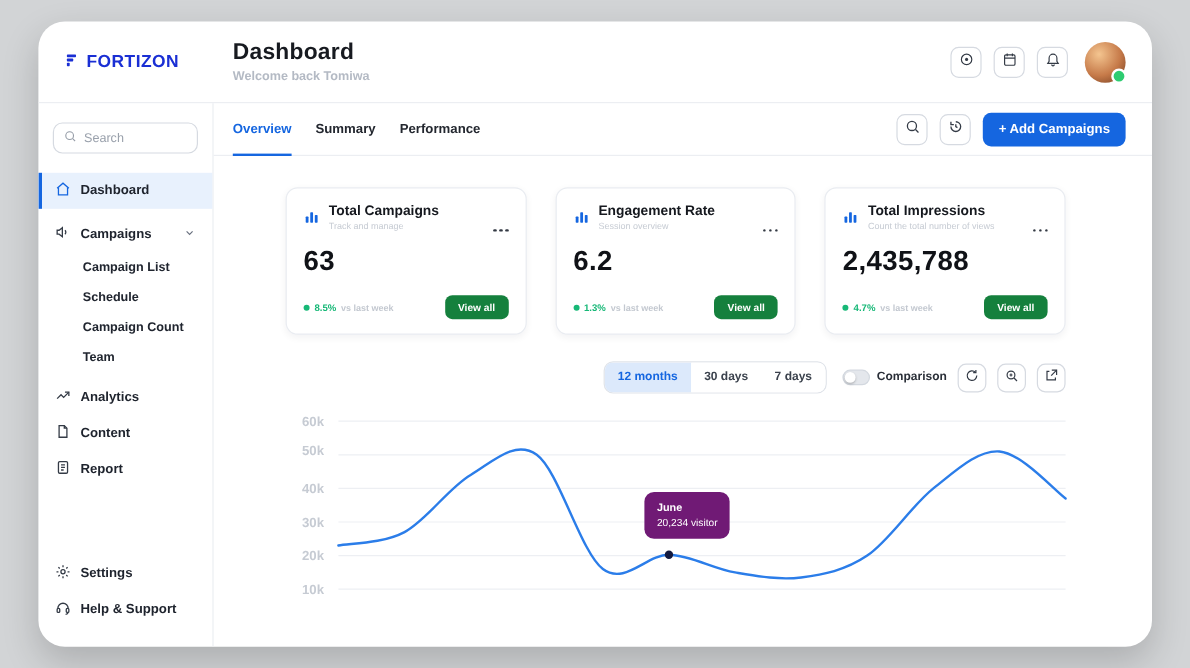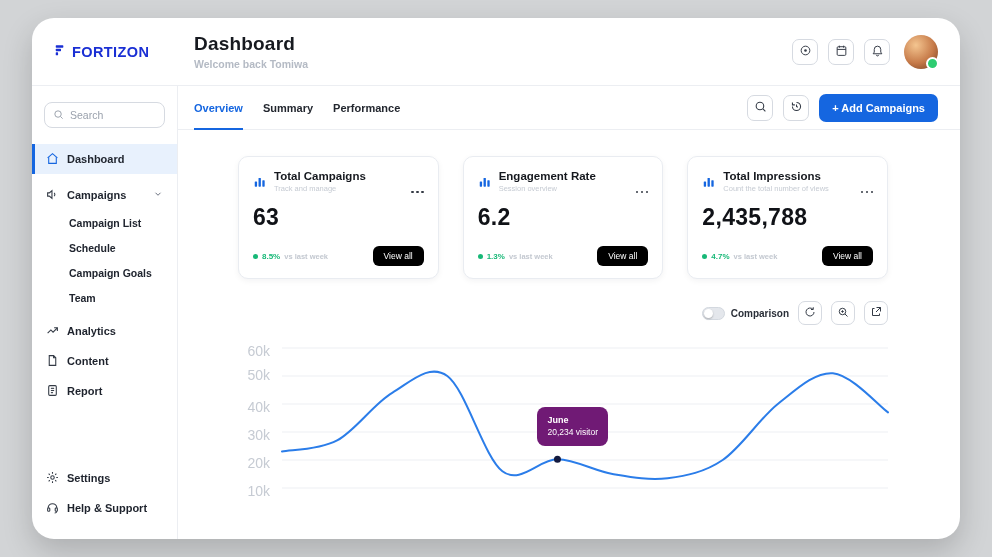--- a/index.html
+++ b/index.html
@@ -68,8 +68,8 @@
   .delta-dot { width:5px; height:5px; border-radius:50%; background:#17b877; }
   .delta { color:#17b877; font-size:8px; font-weight:800; }
   .delta-note { color:#c3c8d0; font-size:7.5px; font-weight:600;text-align:right; }
-  .view-all { margin-left:auto; background:#000000; color:#fff; border:none; border-radius:6px;
-              font-size:8.5px; font-weight:400; padding:5px 11px; font-family:inherit; cursor:pointer; }
+  .view-all { margin-left:auto; background:#15803d; color:#fff; border:none; border-radius:6px;
+              font-size:8.5px; font-weight:700; padding:5px 11px; font-family:inherit; cursor:pointer; }
 
   .chart-section { margin-top:22px; }
   .chart-controls { display:flex; justify-content:flex-end; align-items:center; gap:9px; }

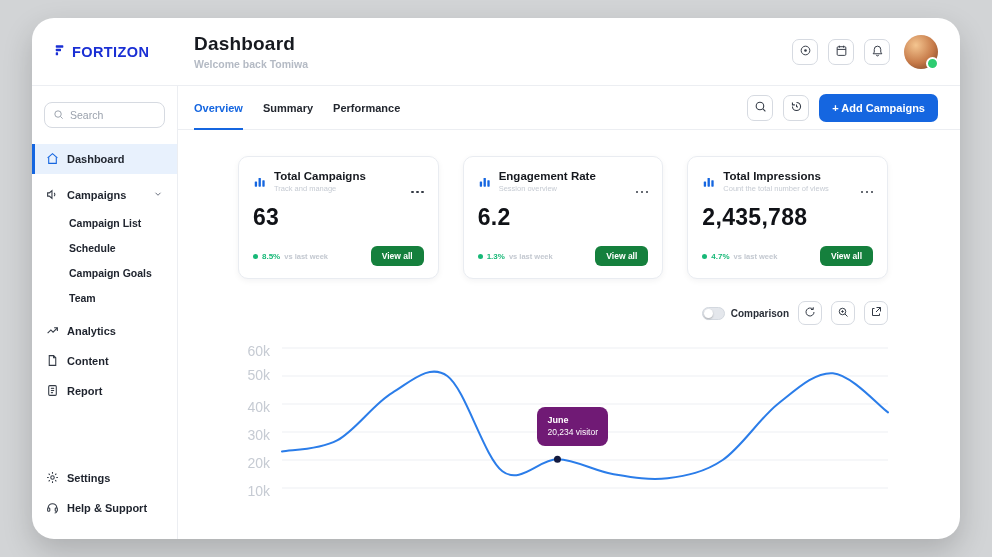--- a/index.html
+++ b/index.html
@@ -188,7 +188,7 @@
       </div>
       <div class="sub-item">Campaign List</div>
       <div class="sub-item">Schedule</div>
-      <div class="sub-item">Campaign Goals</div>
+      <div class="sub-item">Campaign Count</div>
       <div class="sub-item">Team</div>
 
       <div class="nav-gap"></div>

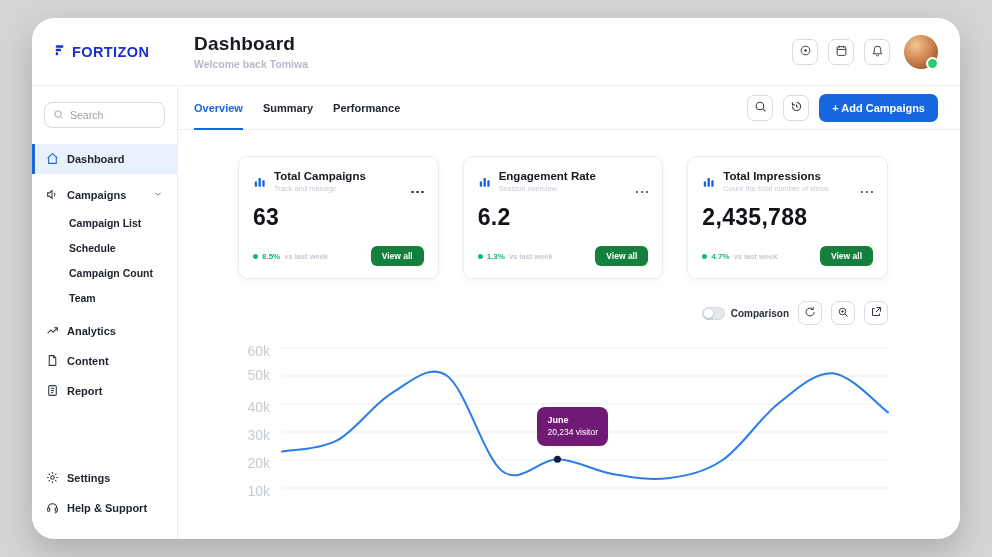--- a/index.html
+++ b/index.html
@@ -365,6 +365,11 @@
 
         <div class="chart-section">
           <div class="chart-controls">
+            <div class="range-group">
+              <button class="range-btn active">12 months</button>
+              <button class="range-btn">30 days</button>
+              <button class="range-btn">7 days</button>
+            </div>
             <div class="toggle-wrap">
               <div class="toggle"></div>
               <span class="toggle-label">Comparison</span>

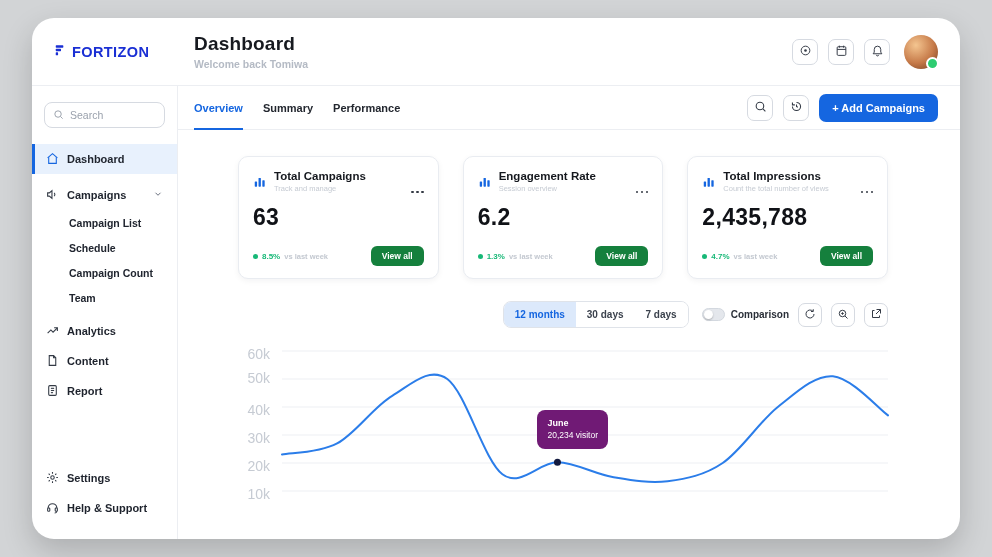--- a/index.html
+++ b/index.html
@@ -87,7 +87,7 @@
 
   .chart-wrap { display:flex; margin-top:18px; }
   .y-col { width:44px; position:relative; height:150px; flex:0 0 auto; }
-  .y-col span { position:absolute; right:12px; font-size:14px; font-weight:400; color:#c6cbd3; }
+  .y-col span { position:absolute; right:12px; font-size:11px; font-weight:700; color:#c6cbd3; }
   .plot { flex:1; position:relative; height:150px; }
   .plot svg { position:absolute; inset:0; width:100%; height:100%; overflow:visible; }
   .chart-tooltip { position:absolute; background:#701a75; color:#fff; border-radius:8px; padding:7px 10px;

